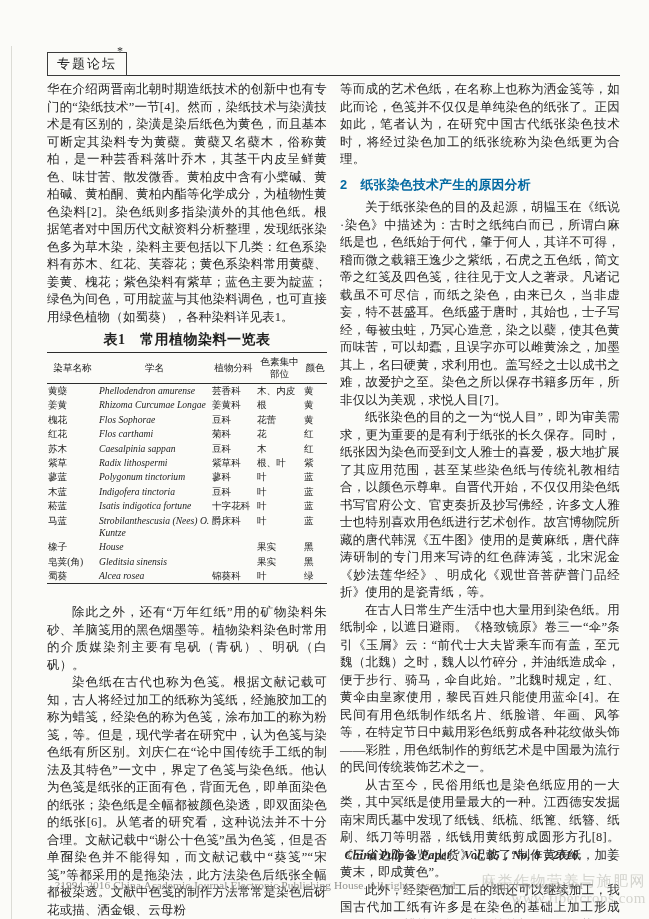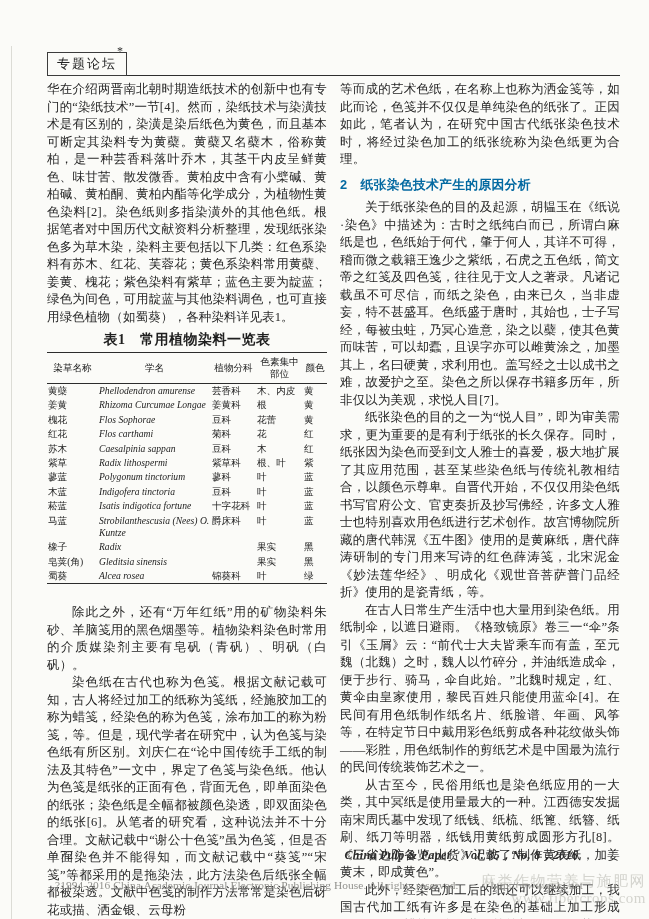--- a/index.html
+++ b/index.html
@@ -185,7 +185,7 @@
             </tr>
             <tr>
               <td class="c-name">橡子</td>
-              <td class="c-latin">Radix</td>
+              <td class="c-latin">House</td>
               <td class="c-fam"></td>
               <td class="c-part">果实</td>
               <td class="c-col">黑</td>

